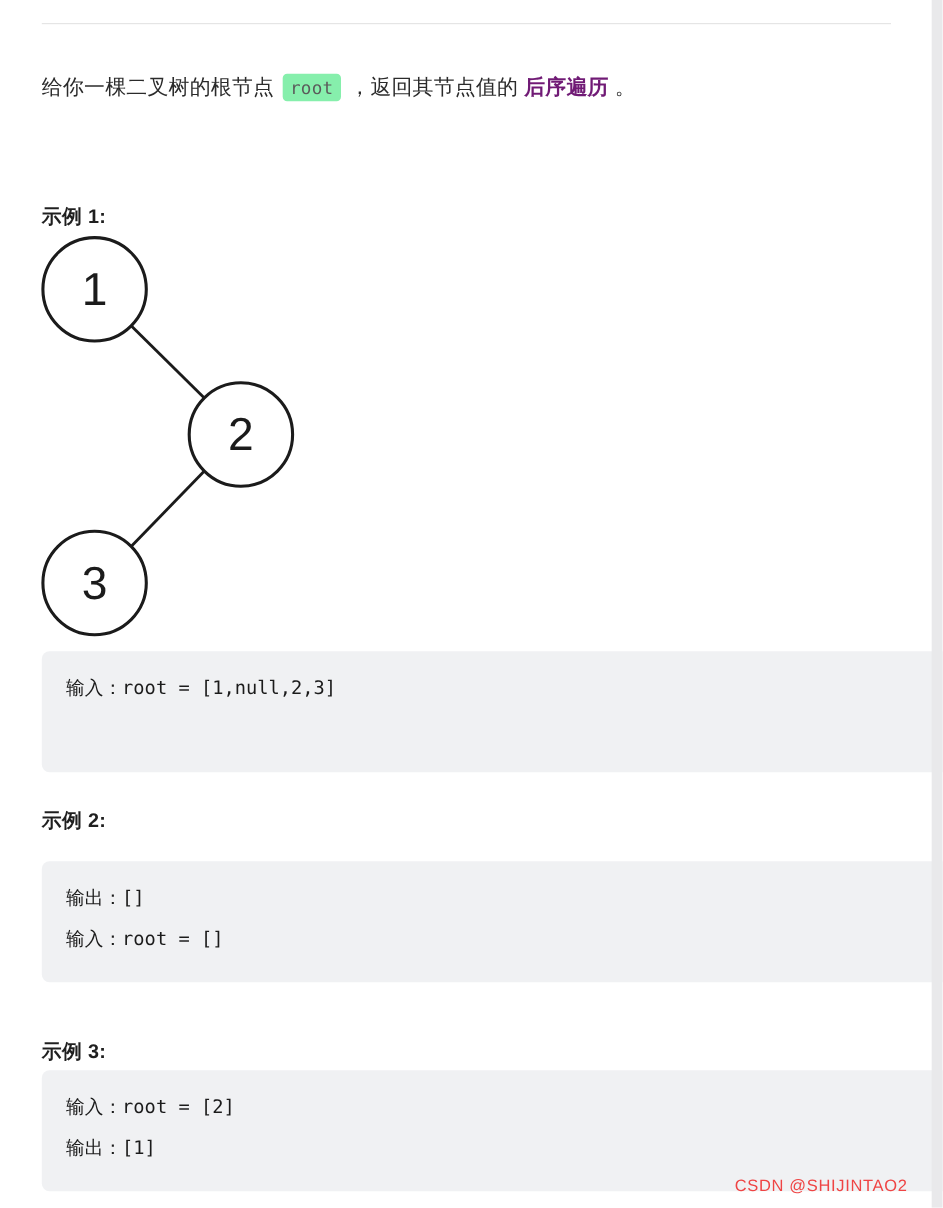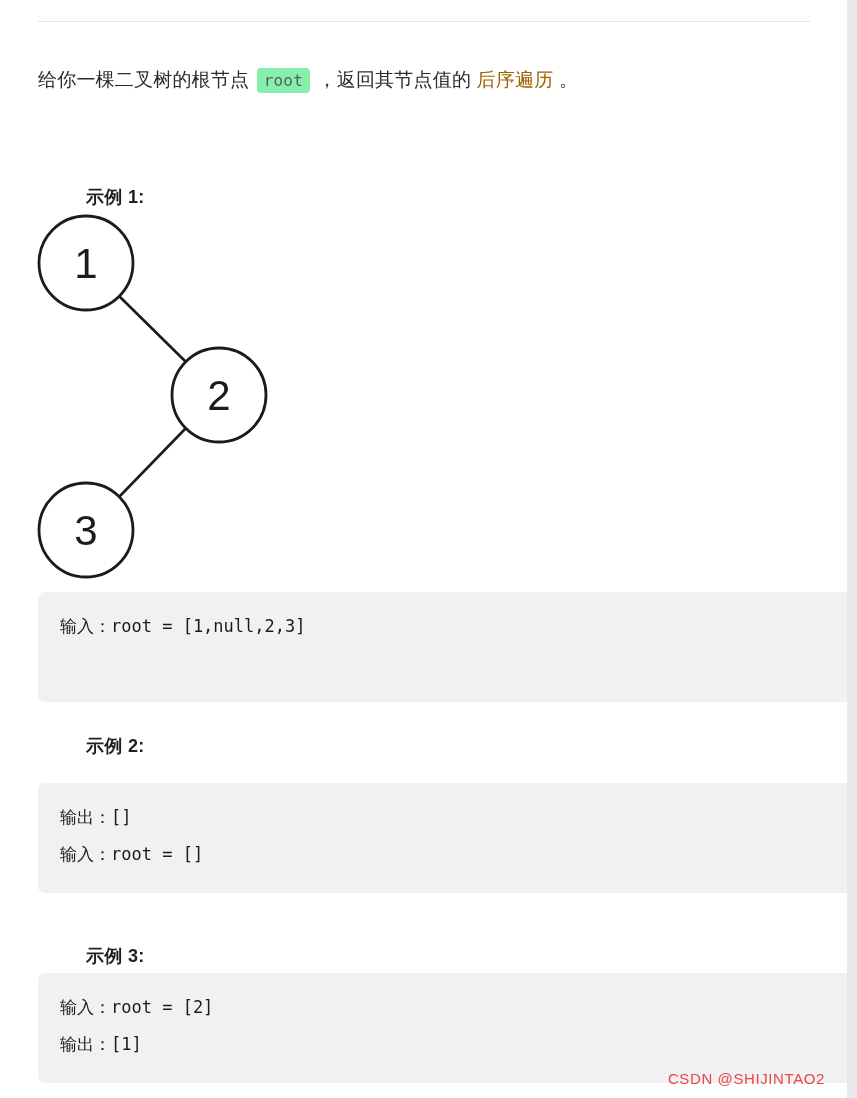--- a/index.html
+++ b/index.html
@@ -65,8 +65,8 @@
     margin: 0 2px;
   }
   .intro .bold {
-    font-weight: normal;
-    color: #a16207;
+    font-weight: bold;
+    color: #701a75;
   }
 
   .example-heading {

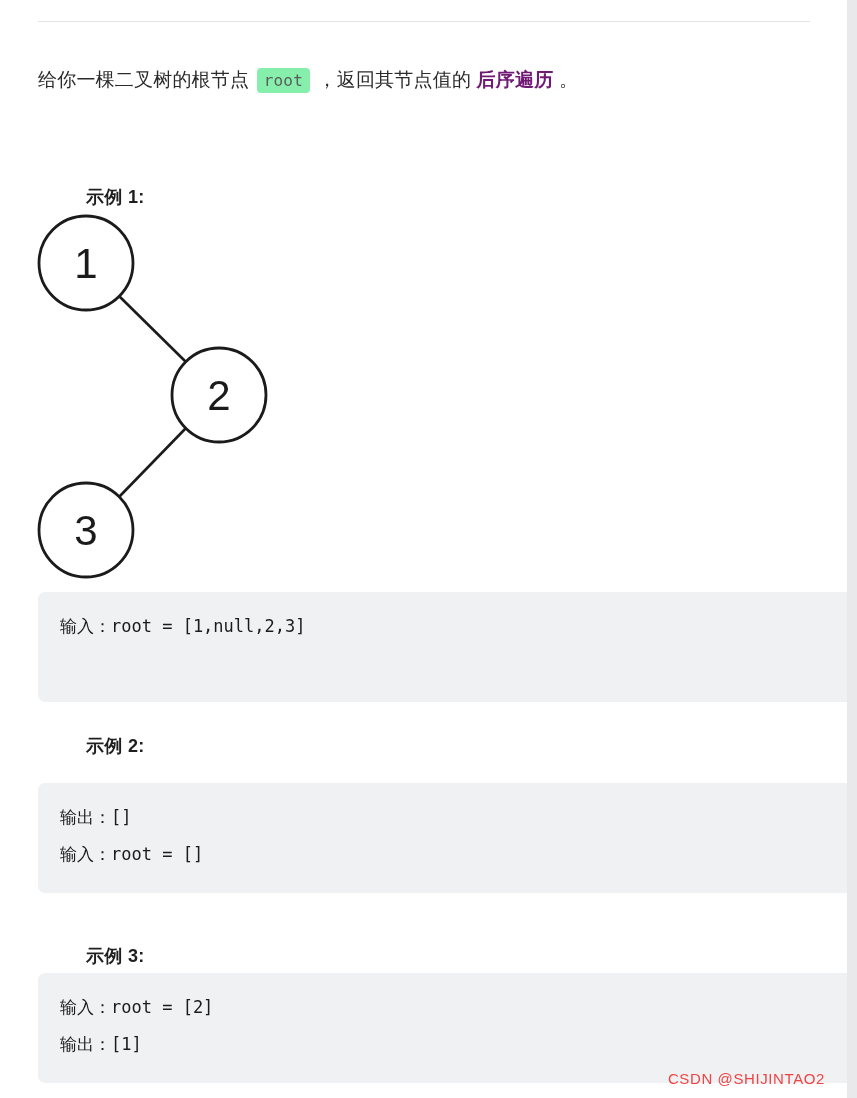--- a/index.html
+++ b/index.html
@@ -76,7 +76,6 @@
     font-weight: bold;
     color: #1f1f1f;
     letter-spacing: 0.3px;
-    margin-left: 48px;
   }
   #heading-1 { top: 167px; }
   #heading-2 { top: 716px; text-align: center; }

